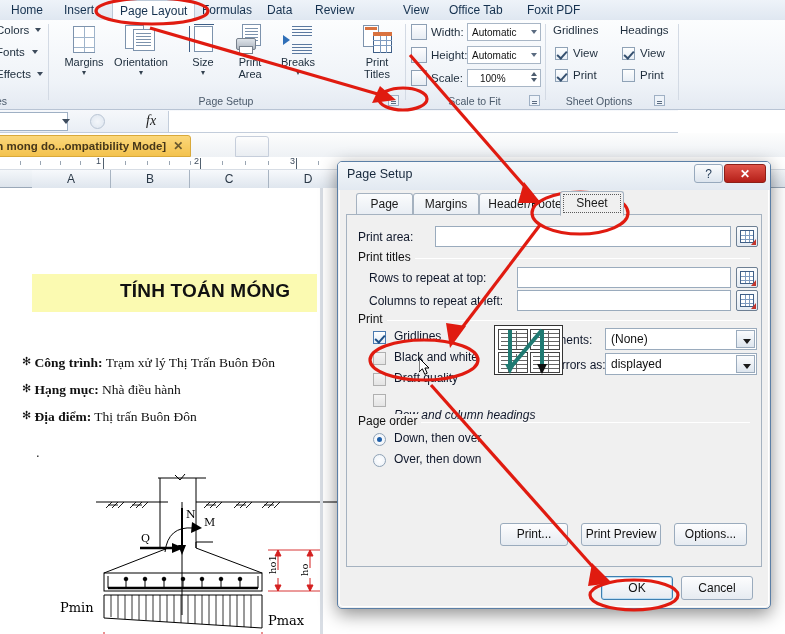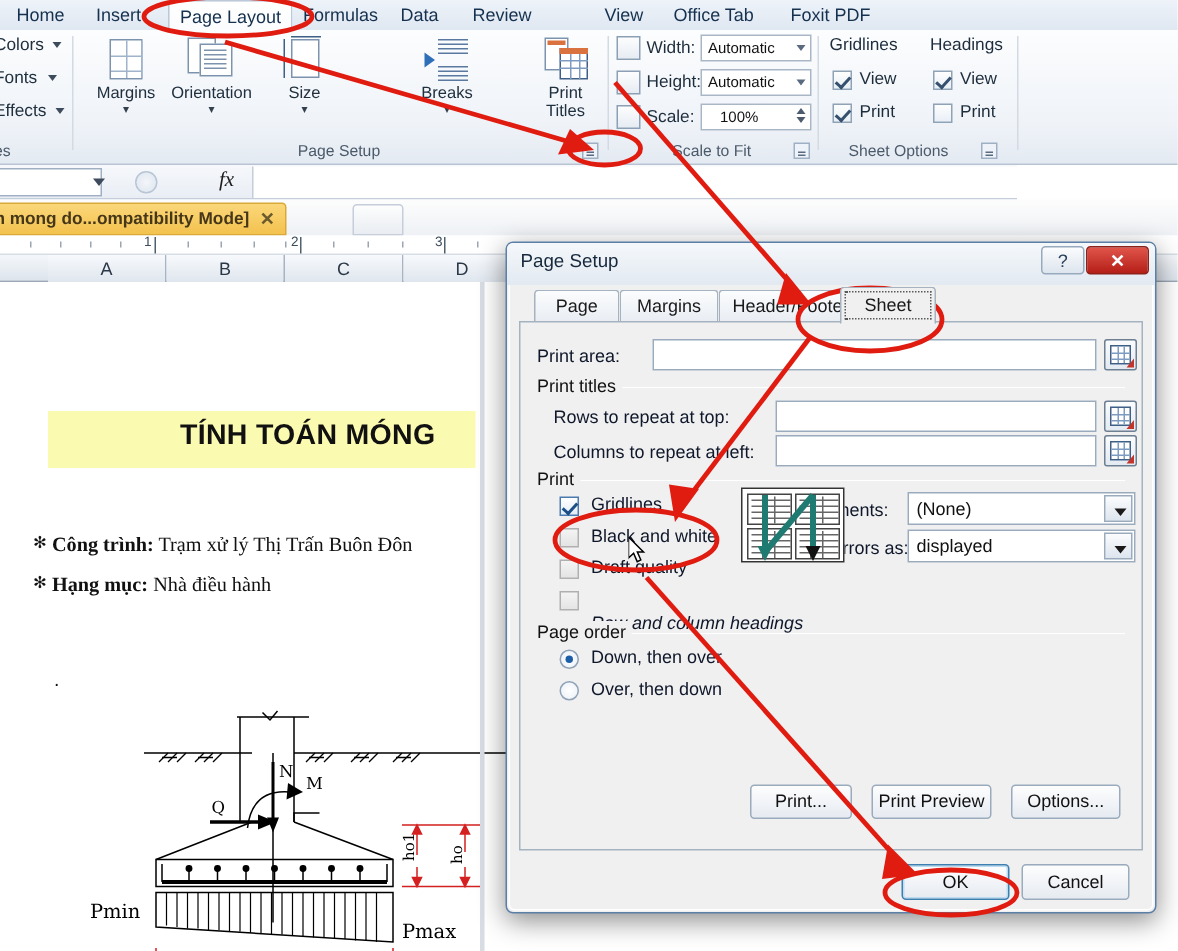--- a/index.html
+++ b/index.html
@@ -268,6 +268,15 @@
         <span class="car">▾</span>
       </div>
 
+      <div class="bigbtn" style="left:176px; width:48px;">
+        <div class="ico">
+          <div class="ic-page" style="left:8px;top:0px;width:19px;height:22px;"></div>
+          <div class="ic-lines" style="left:11px;top:4px;width:13px;"></div>
+          <div style="position:absolute;left:2px;top:14px;width:20px;height:12px;background:linear-gradient(#dfe4ea,#aeb6bf);border:1px solid #76808c;border-radius:2px;"></div>
+          <div style="position:absolute;left:5px;top:22px;width:14px;height:8px;background:#fff;border:1px solid #76808c;"></div>
+        </div>
+        <span class="lbl" style="line-height:11.5px;">Print Area</span>
+      </div>
 
       <div class="bigbtn" style="left:224px; width:48px;">
         <div class="ico">

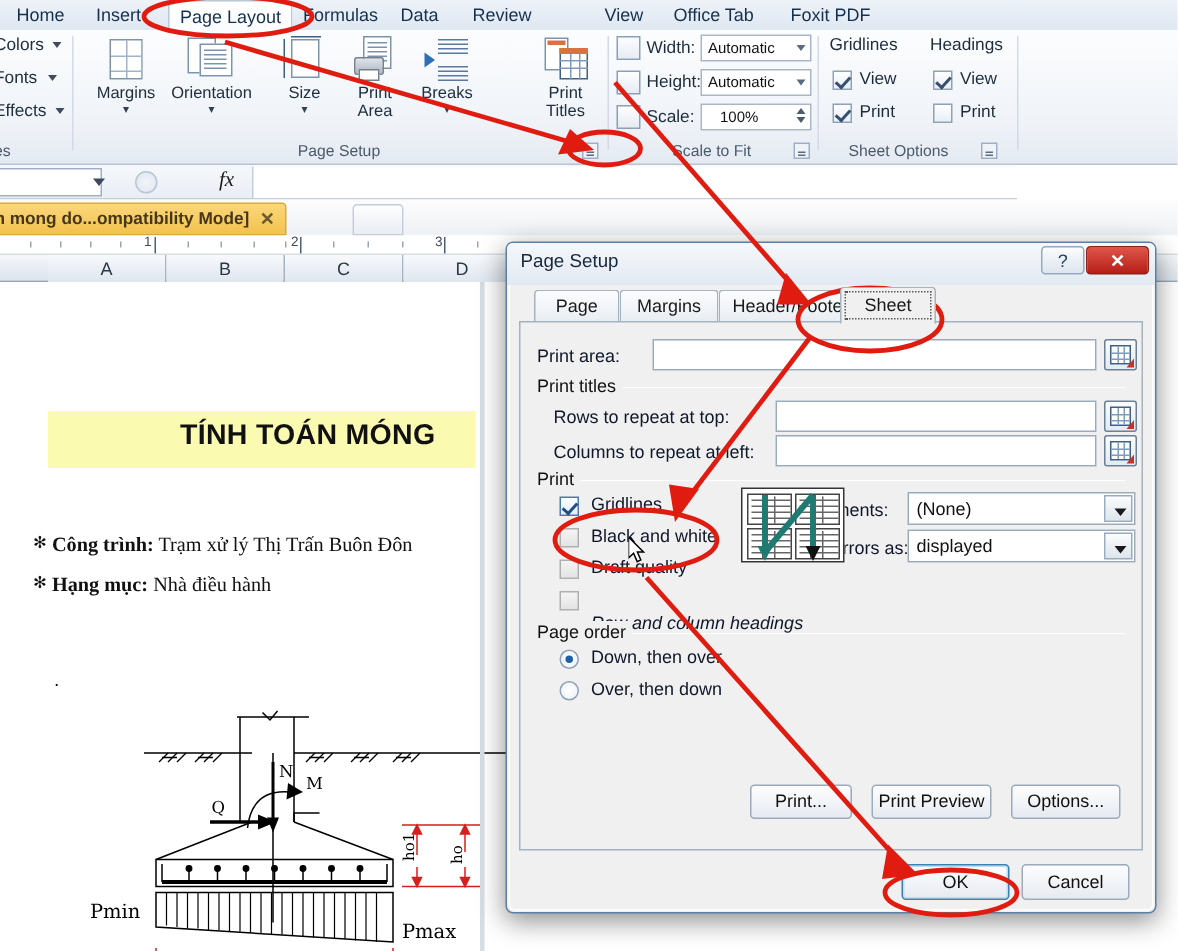--- a/index.html
+++ b/index.html
@@ -428,6 +428,11 @@
     <span class="star">✻</span>
     <b>Hạng mục:</b>
     <span>Nhà điều hành</span>
+  </div>
+  <div class="docline" style="top:221px;">
+    <span class="star">✻</span>
+    <b>Địa điểm:</b>
+    <span>Thị trấn Buôn Đôn</span>
   </div>
   <div id="dotline">.</div>
 

